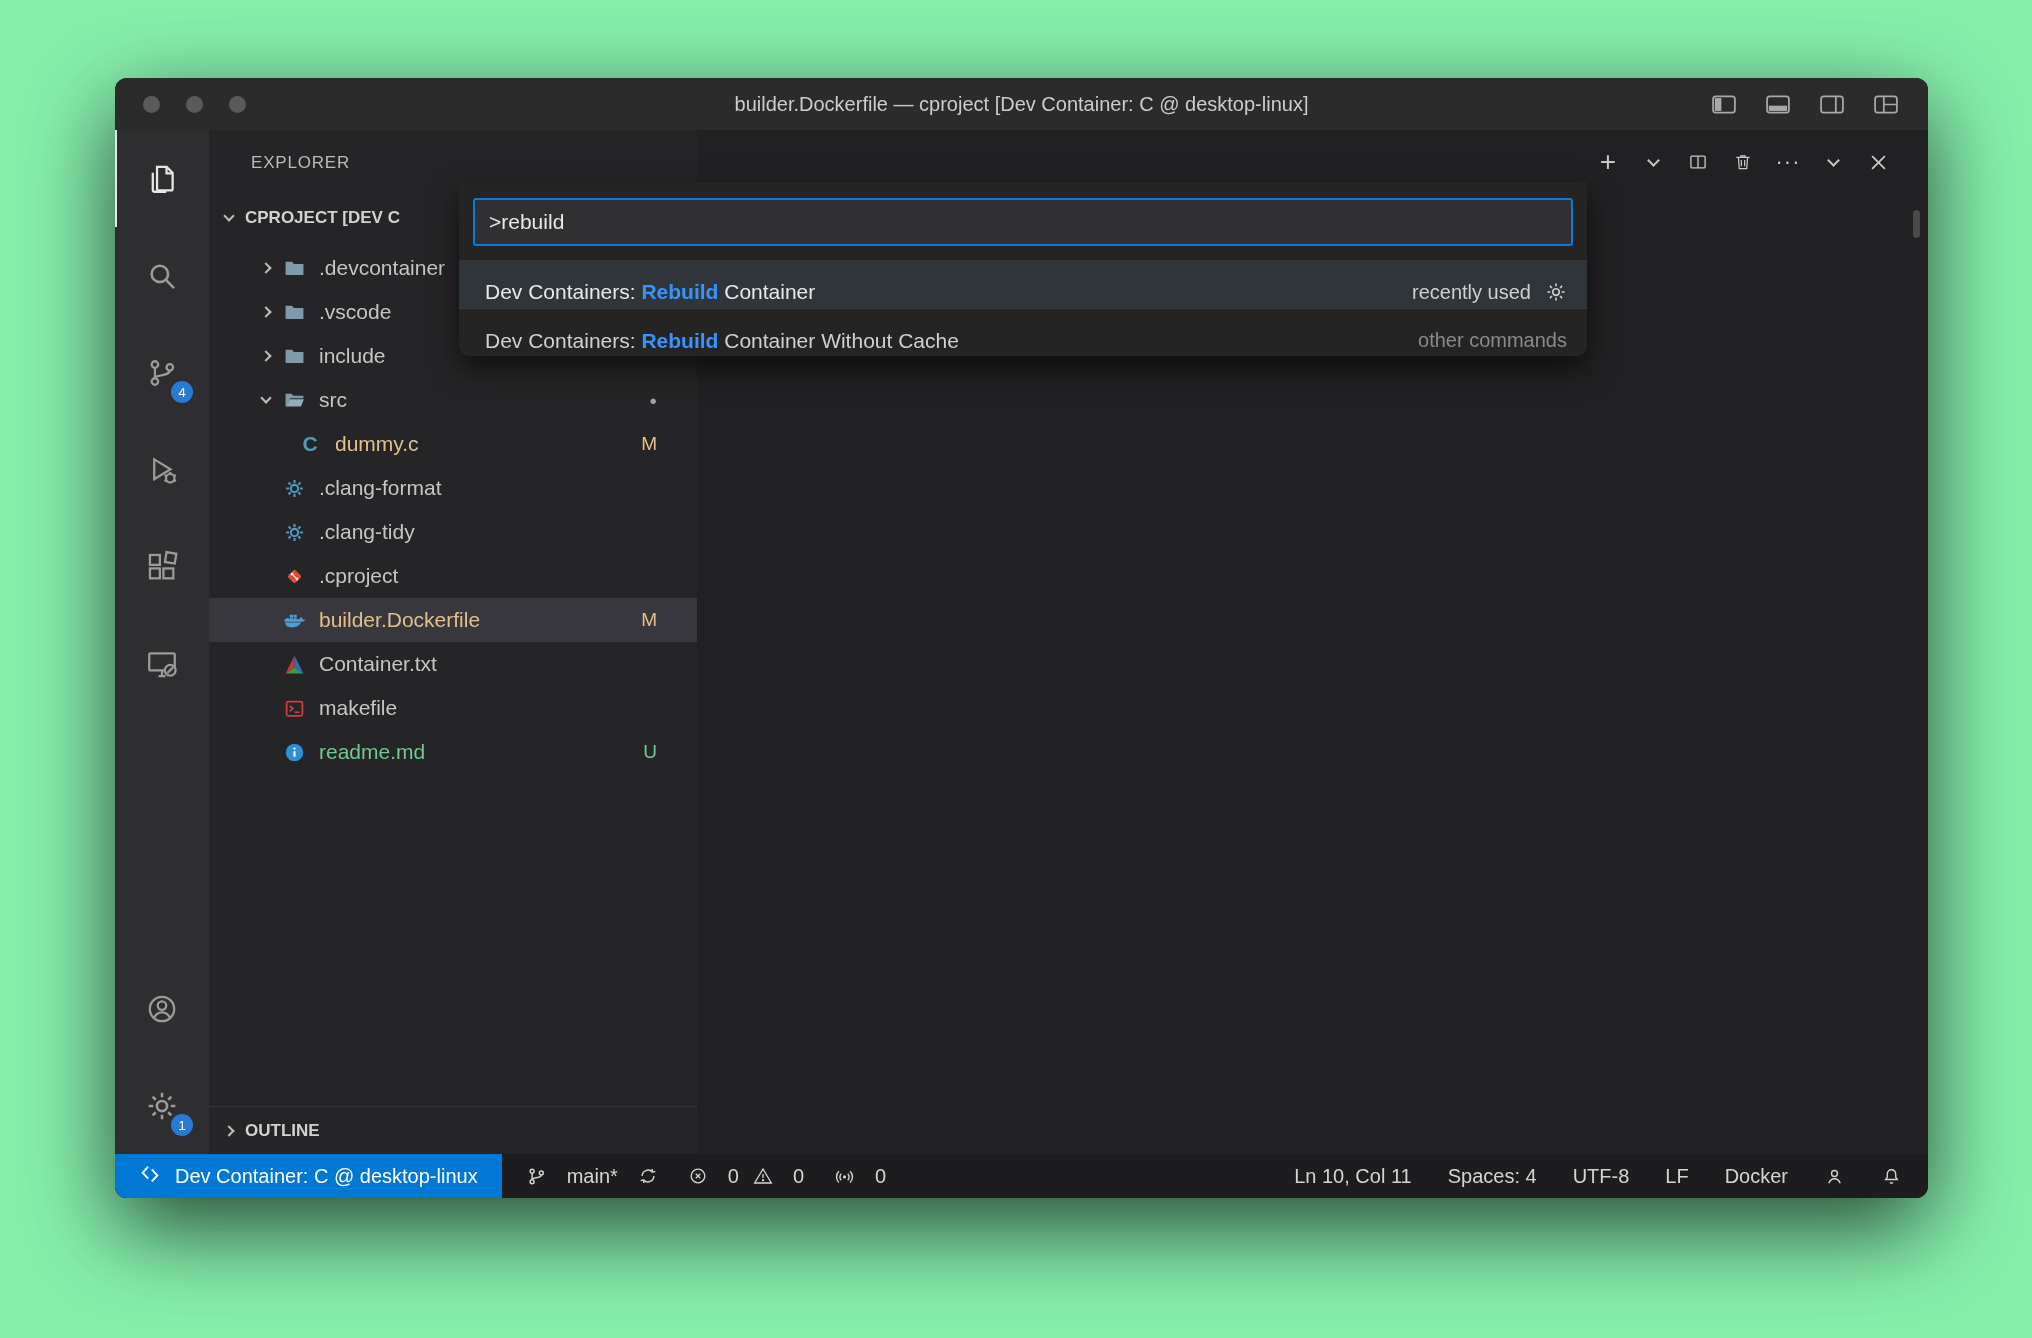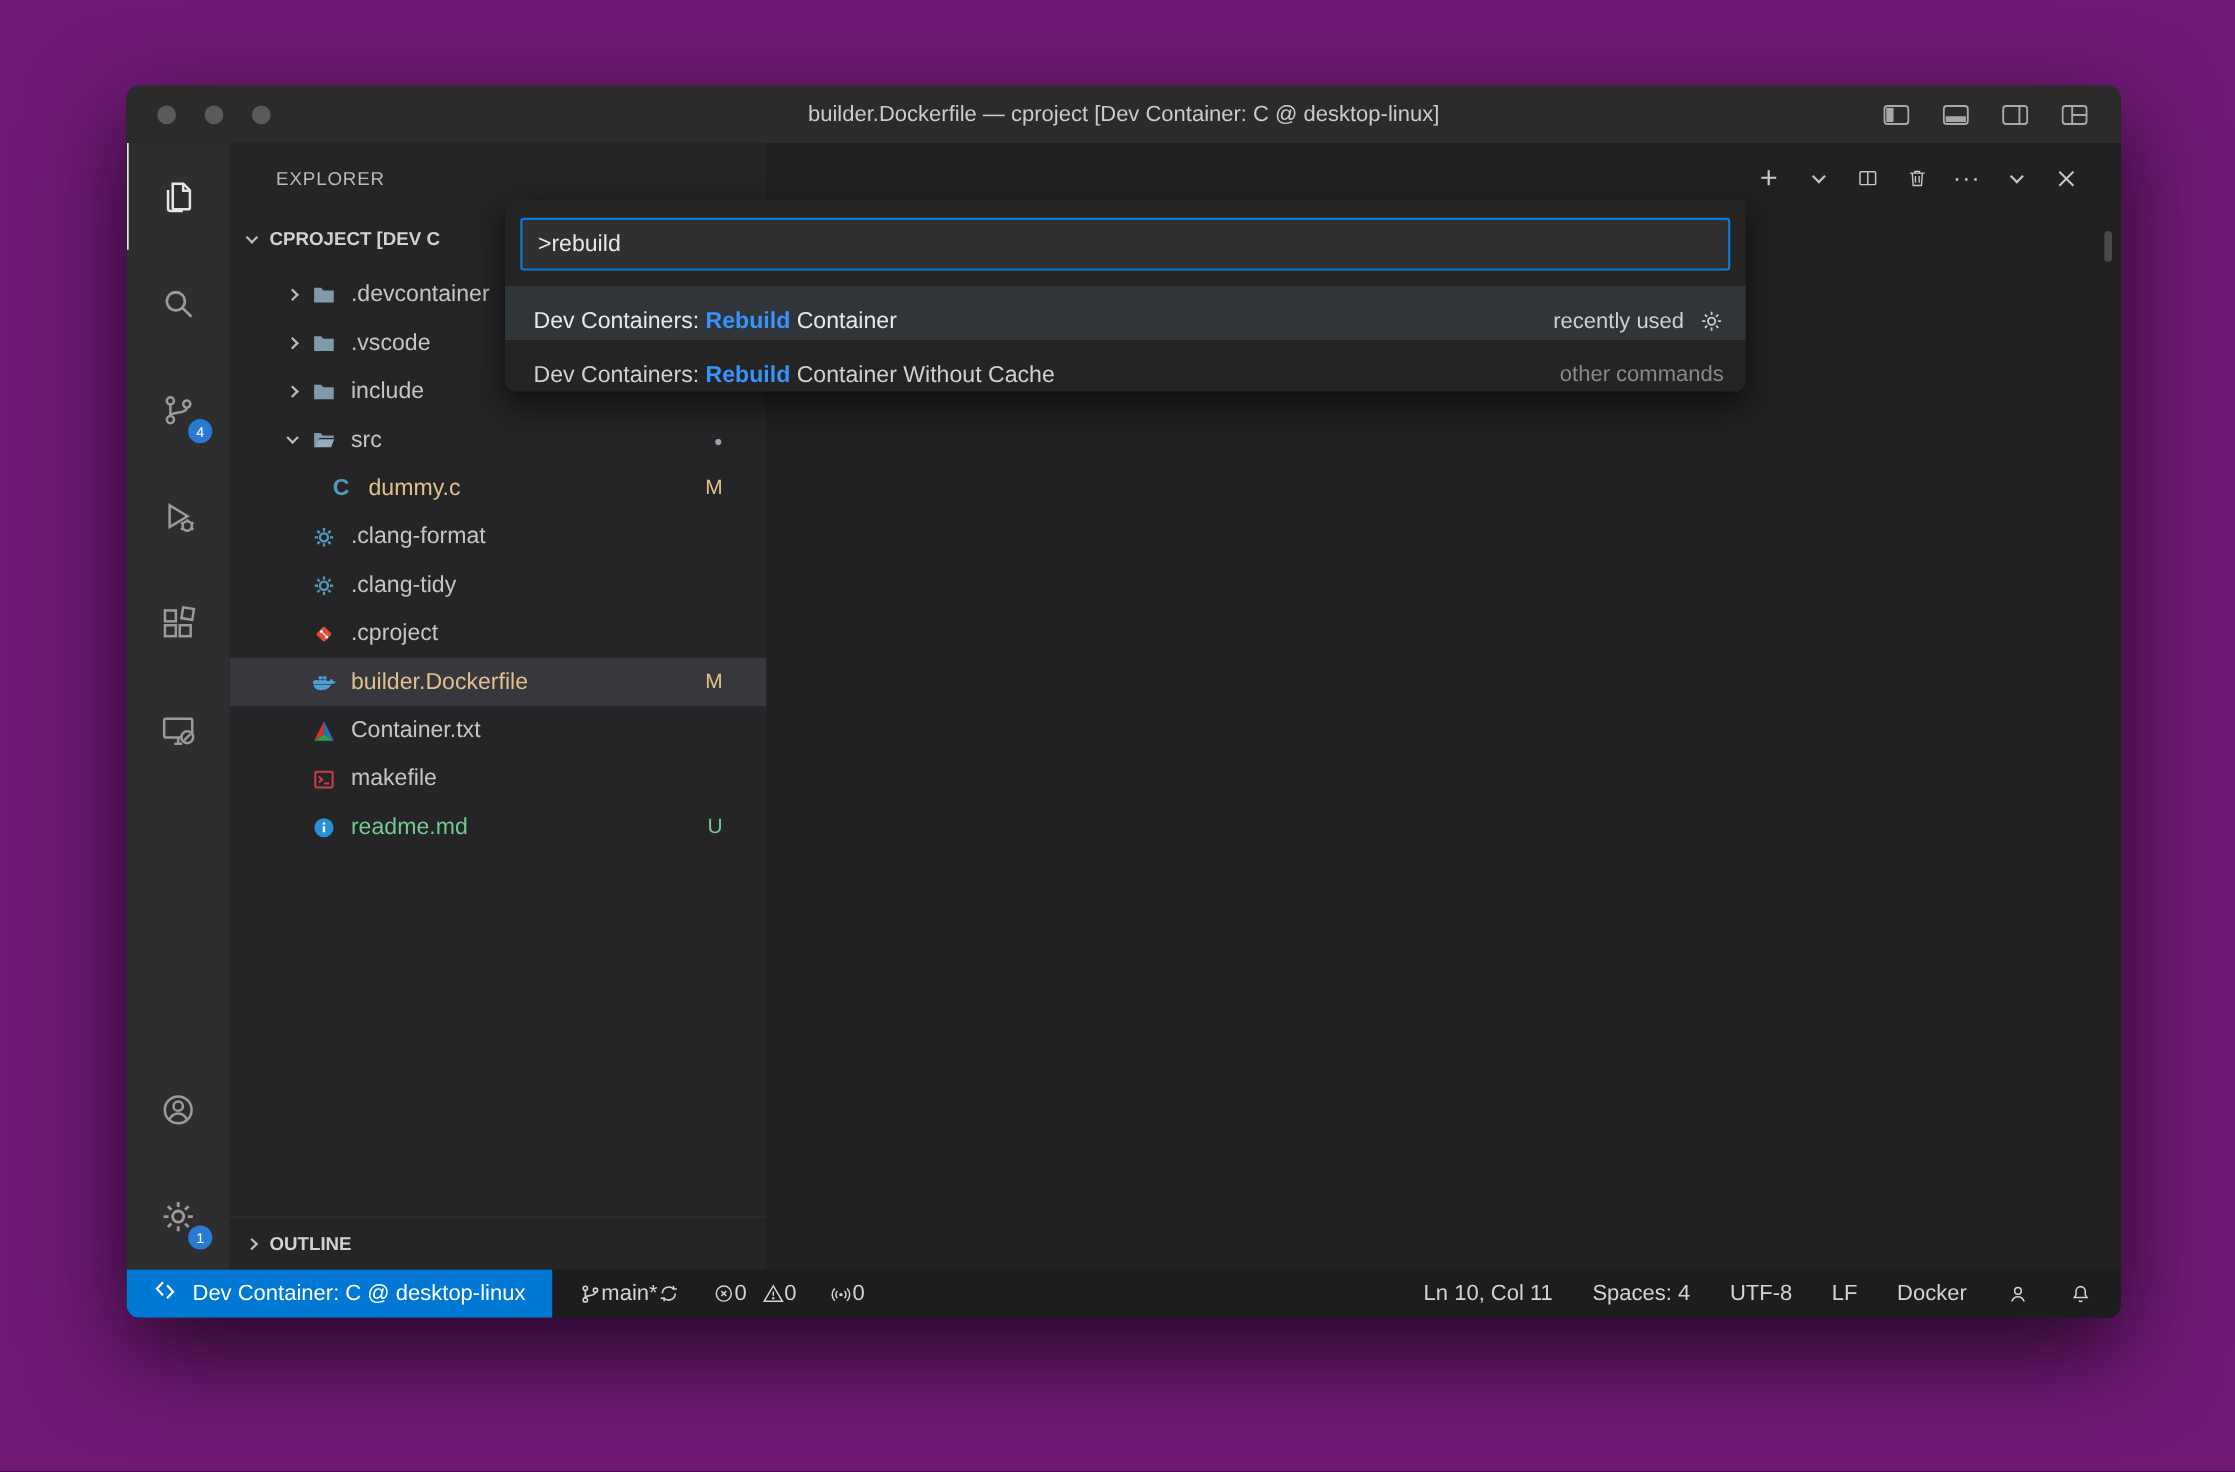--- a/index.html
+++ b/index.html
@@ -5,7 +5,7 @@
   * { margin:0; padding:0; box-sizing:border-box; }
   html,body { width:2032px; height:1338px; background:#000; overflow:hidden;
               font-family:"Liberation Sans", sans-serif; }
-  .screen { position:relative; width:2032px; height:1338px; background:#701a75; }
+  .screen { position:relative; width:2032px; height:1338px; background:#86efac; }
 
   
   .window { position:absolute; left:115px; top:78px; width:1813px; height:1120px;

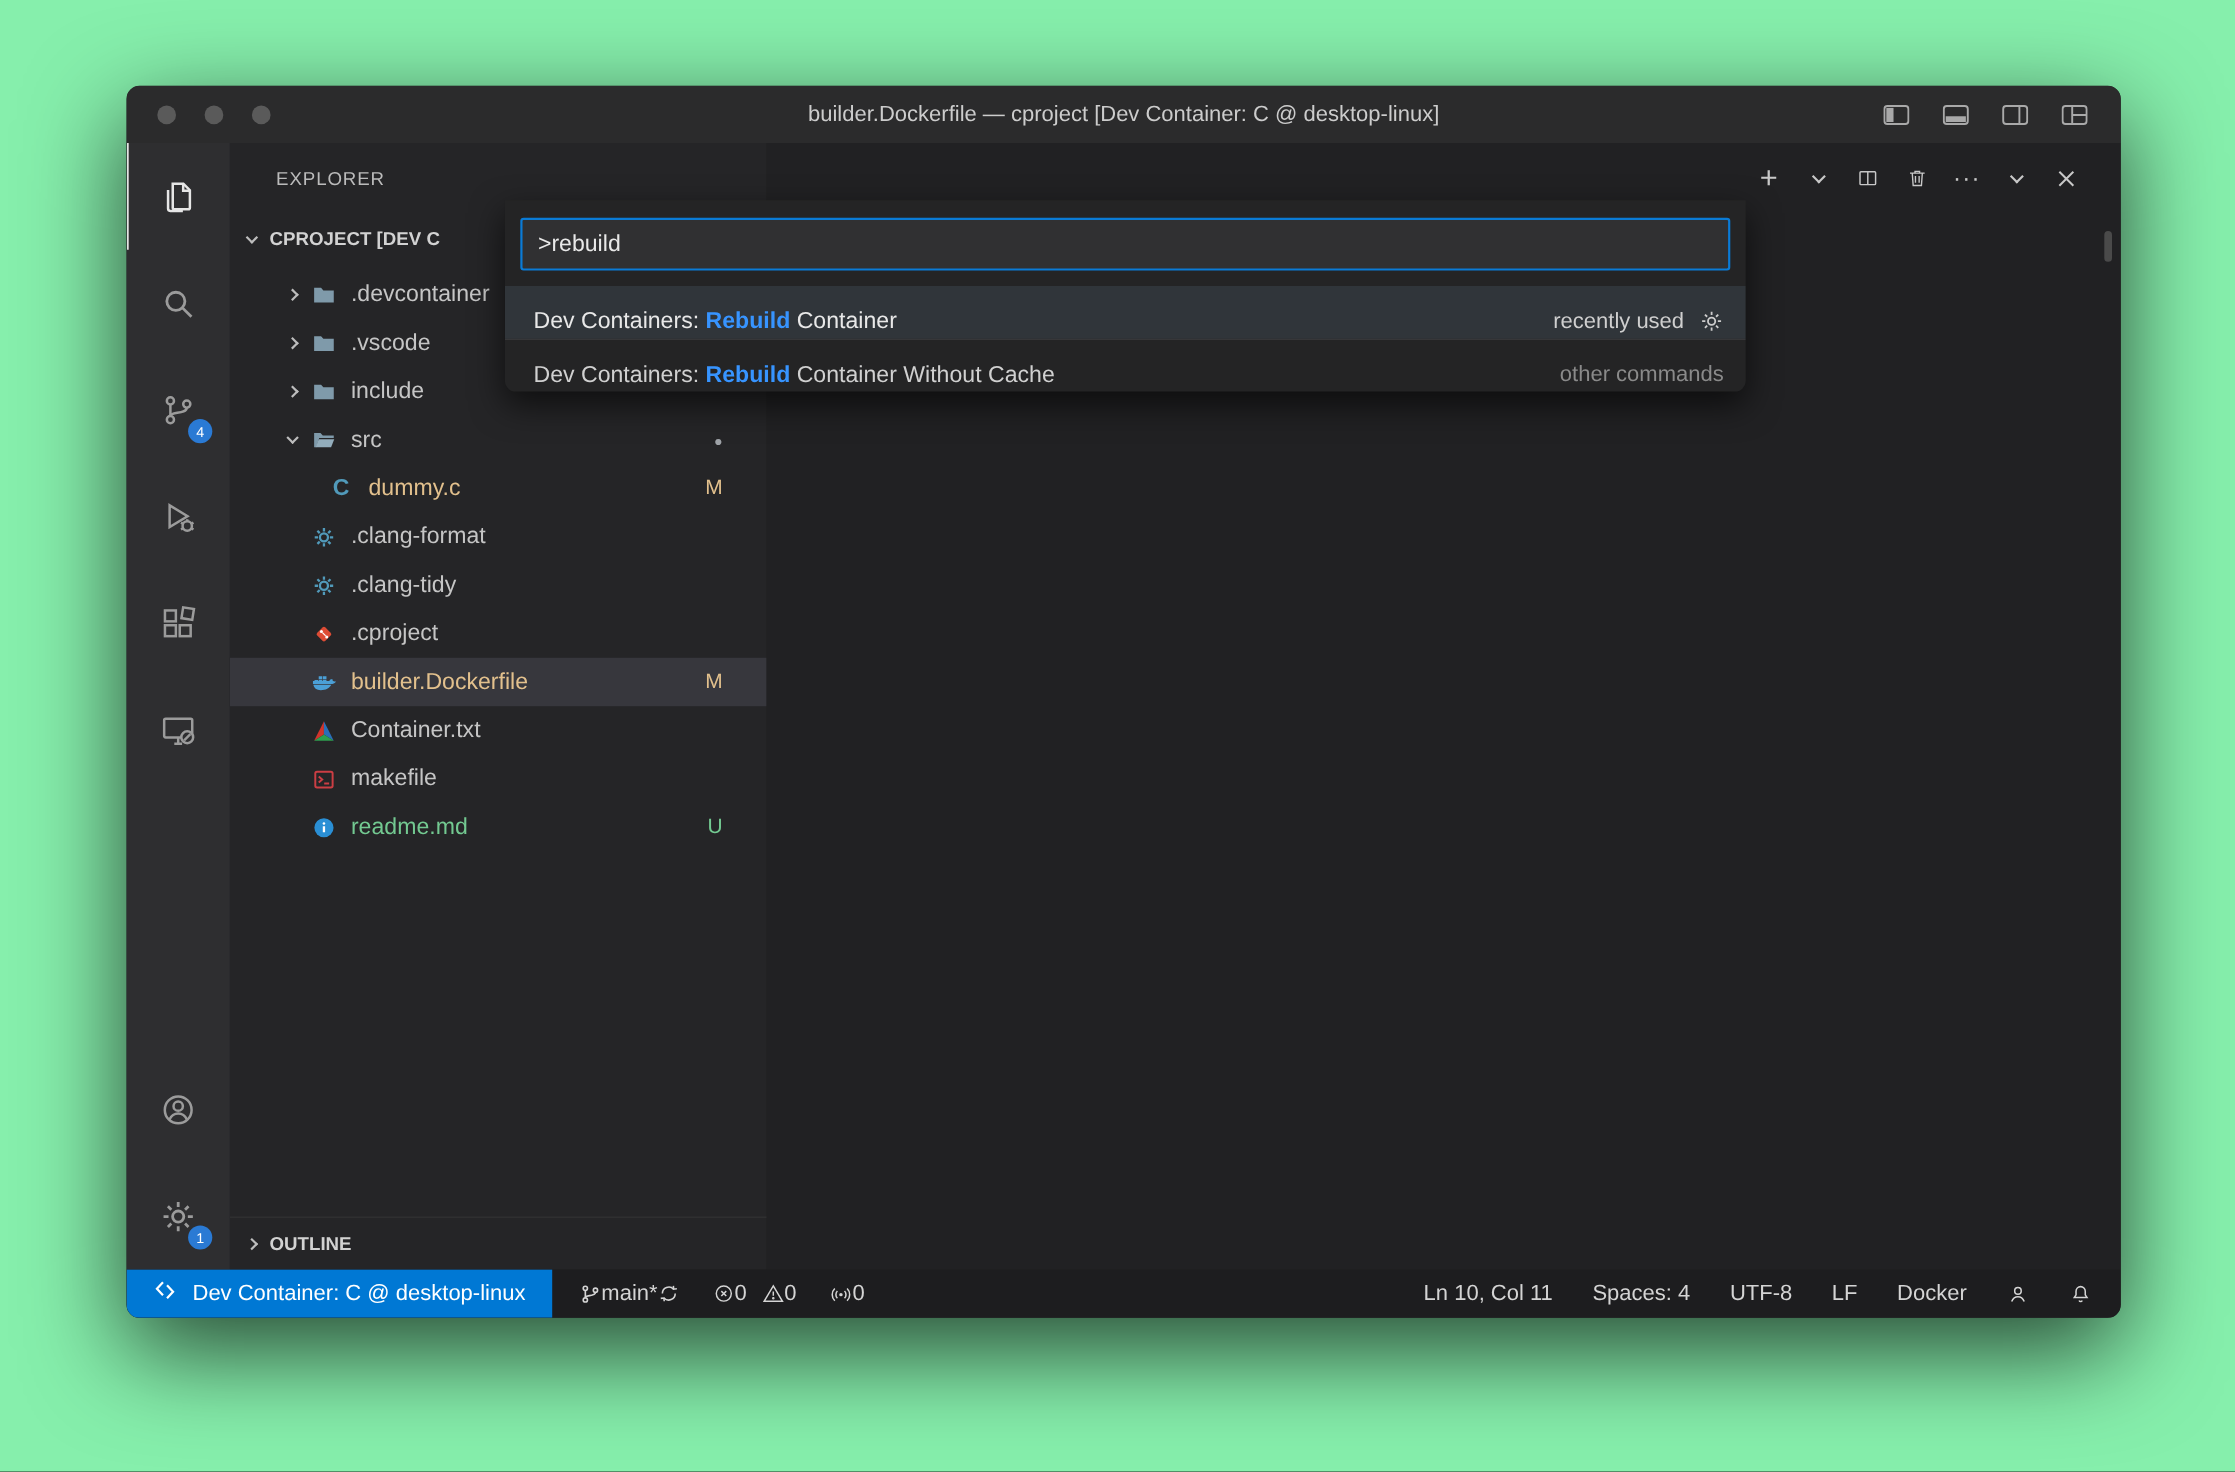--- a/index.html
+++ b/index.html
@@ -103,7 +103,7 @@
                gap:14px; padding:0 24px; }
   .sb-left { display:flex; align-items:center; gap:30px; margin-left:24px; }
   .sb-right { margin-left:auto; display:flex; align-items:center; gap:36px; margin-right:26px; }
-  .sb-item { display:flex; align-items:center; gap:0; white-space:nowrap; }
+  .sb-item { display:flex; align-items:center; gap:20px; white-space:nowrap; }
   .sb-item svg { display:block; }
   .gap14 { gap:14px; }
 </style>

